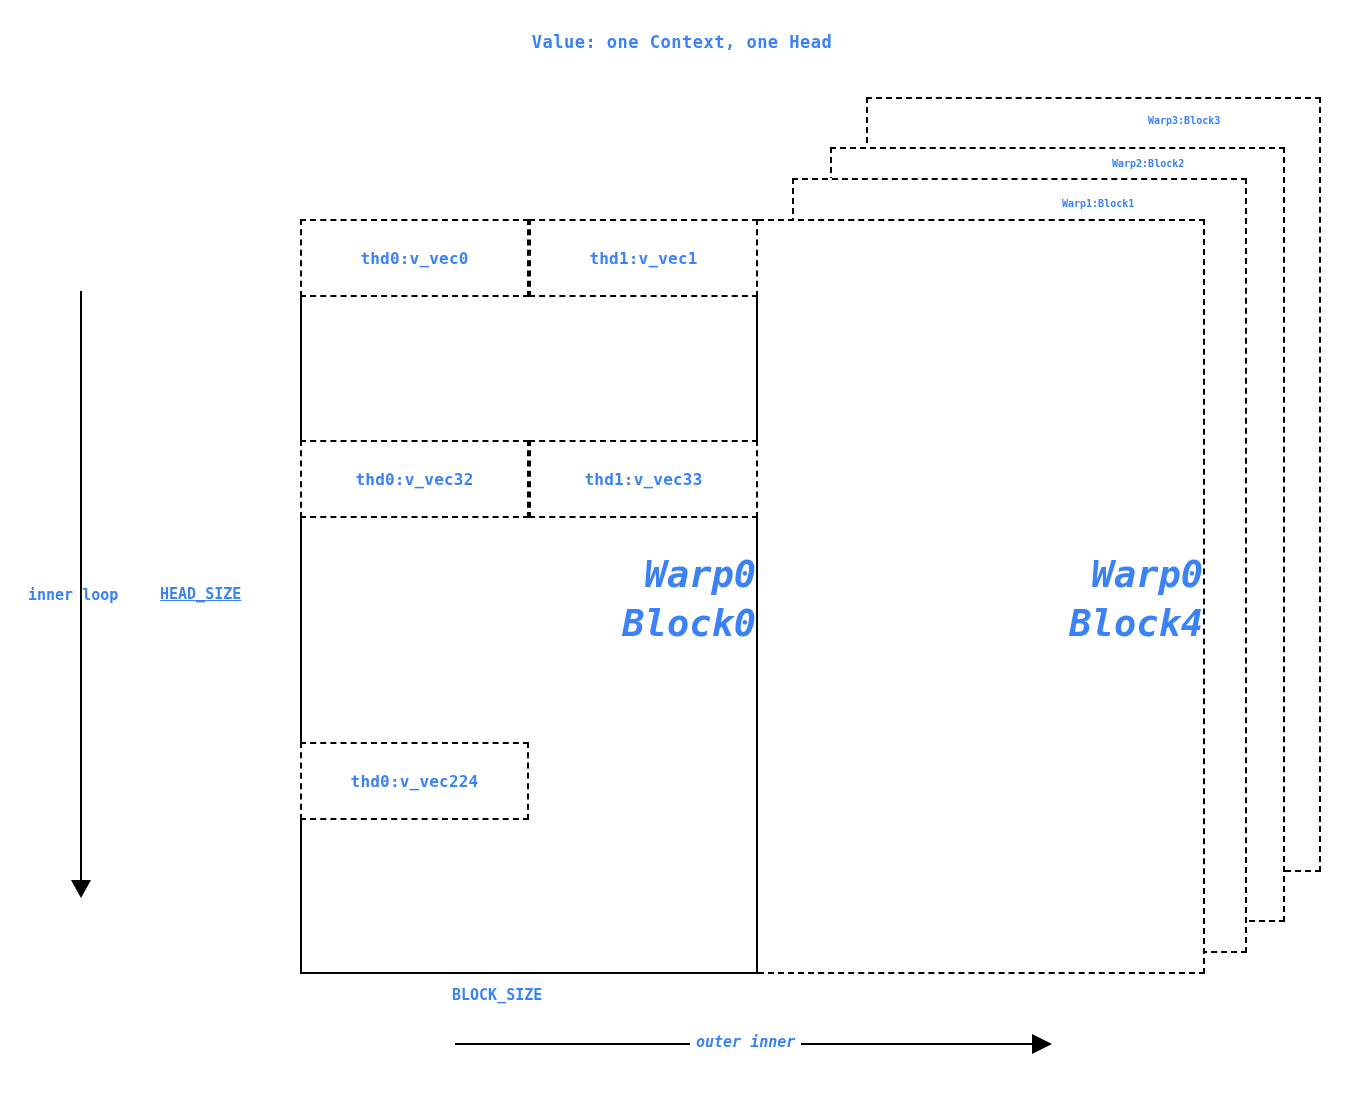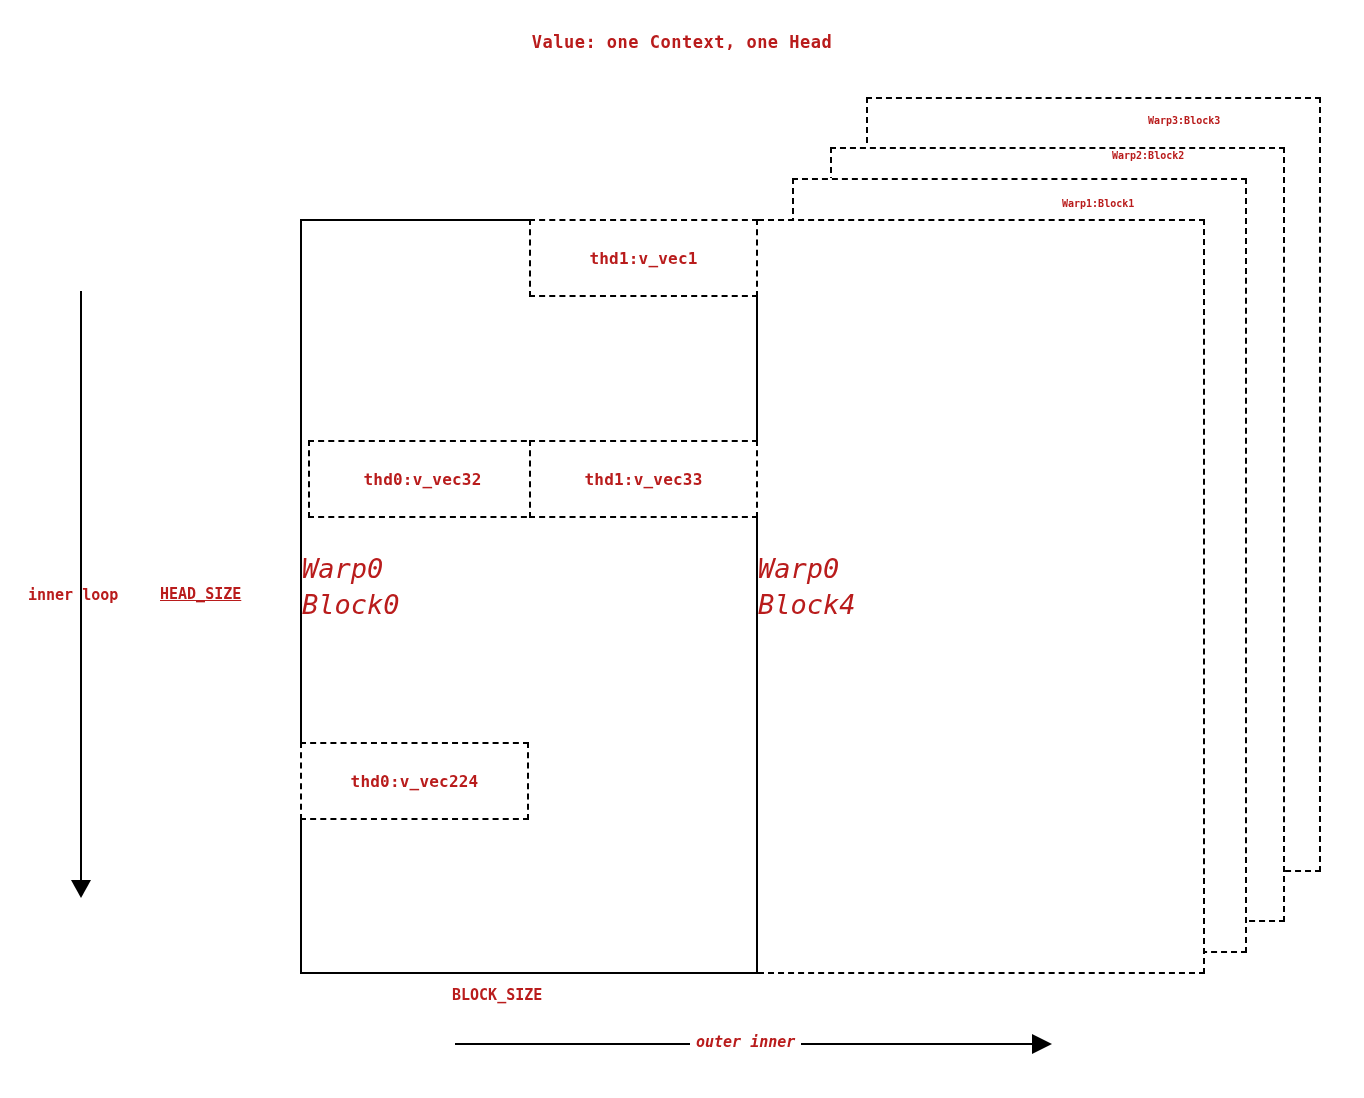--- a/index.html
+++ b/index.html
@@ -13,7 +13,7 @@
     height: 1098px;
     background: #ffffff;
     font-family: "DejaVu Sans Mono", monospace;
-    color: #b91c1c;
+    color: #3b82f6;
     overflow: hidden;
   }
   .title {

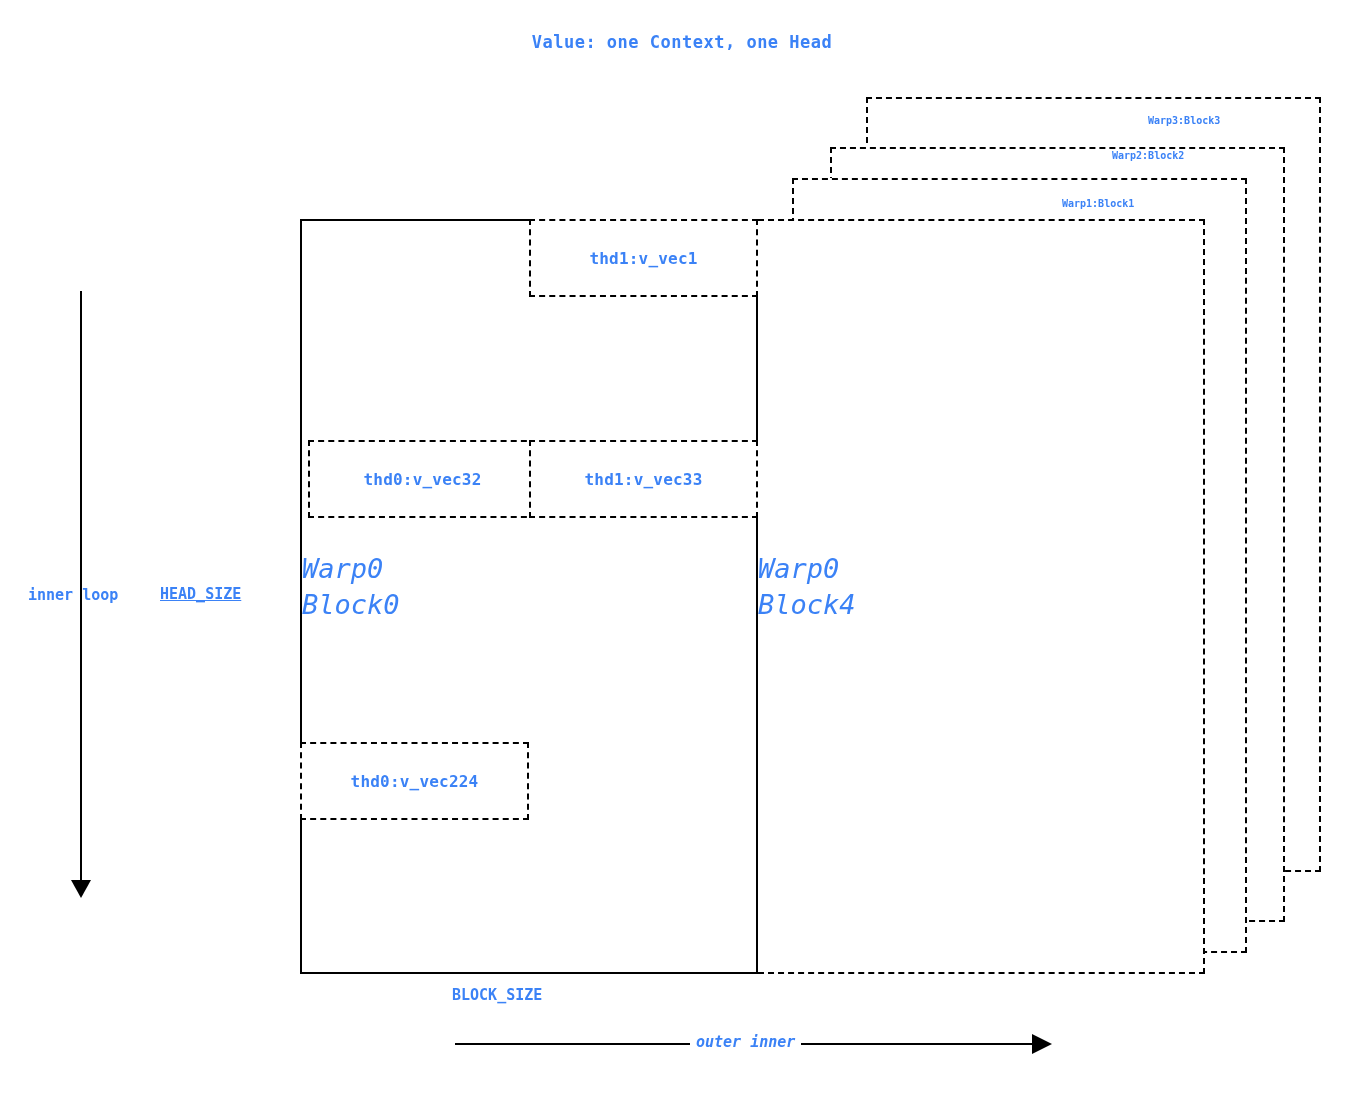--- a/index.html
+++ b/index.html
@@ -154,7 +154,7 @@
   <div class="stack-label" style="left:1148px; top:115px;">Warp3:Block3</div>
 
   <div class="stack-block" style="left:830px; top:147px; width:455px; height:775px;"></div>
-  <div class="stack-label" style="left:1112px; top:150px;">Warp2:Block2</div>
+  <div class="stack-label" style="left:1112px; top:158px;">Warp2:Block2</div>
 
   <div class="stack-block" style="left:792px; top:178px; width:455px; height:775px;"></div>
   <div class="stack-label" style="left:1062px; top:198px;">Warp1:Block1</div>

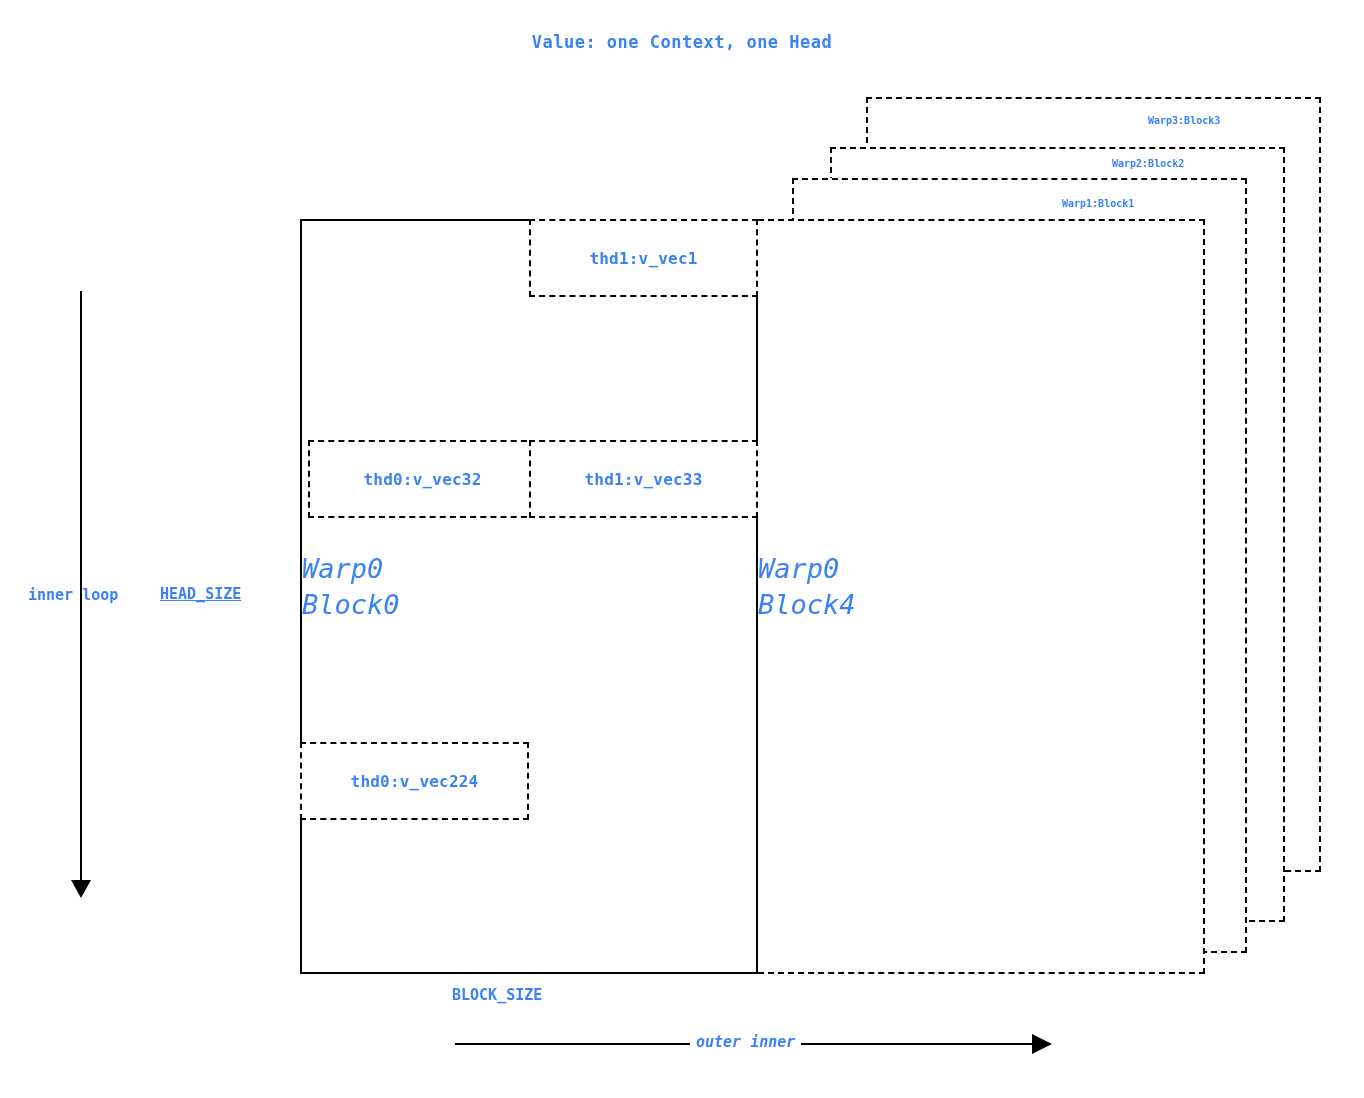--- a/index.html
+++ b/index.html
@@ -169,6 +169,9 @@
 Block0</div>
   </div>
 
+  <div class="cell" style="left:300px; top:219px; width:229px; height:78px;">
+    <span>thd0:v_vec0</span>
+  </div>
   <div class="cell" style="left:529px; top:219px; width:229px; height:78px;">
     <span>thd1:v_vec1</span>
   </div>

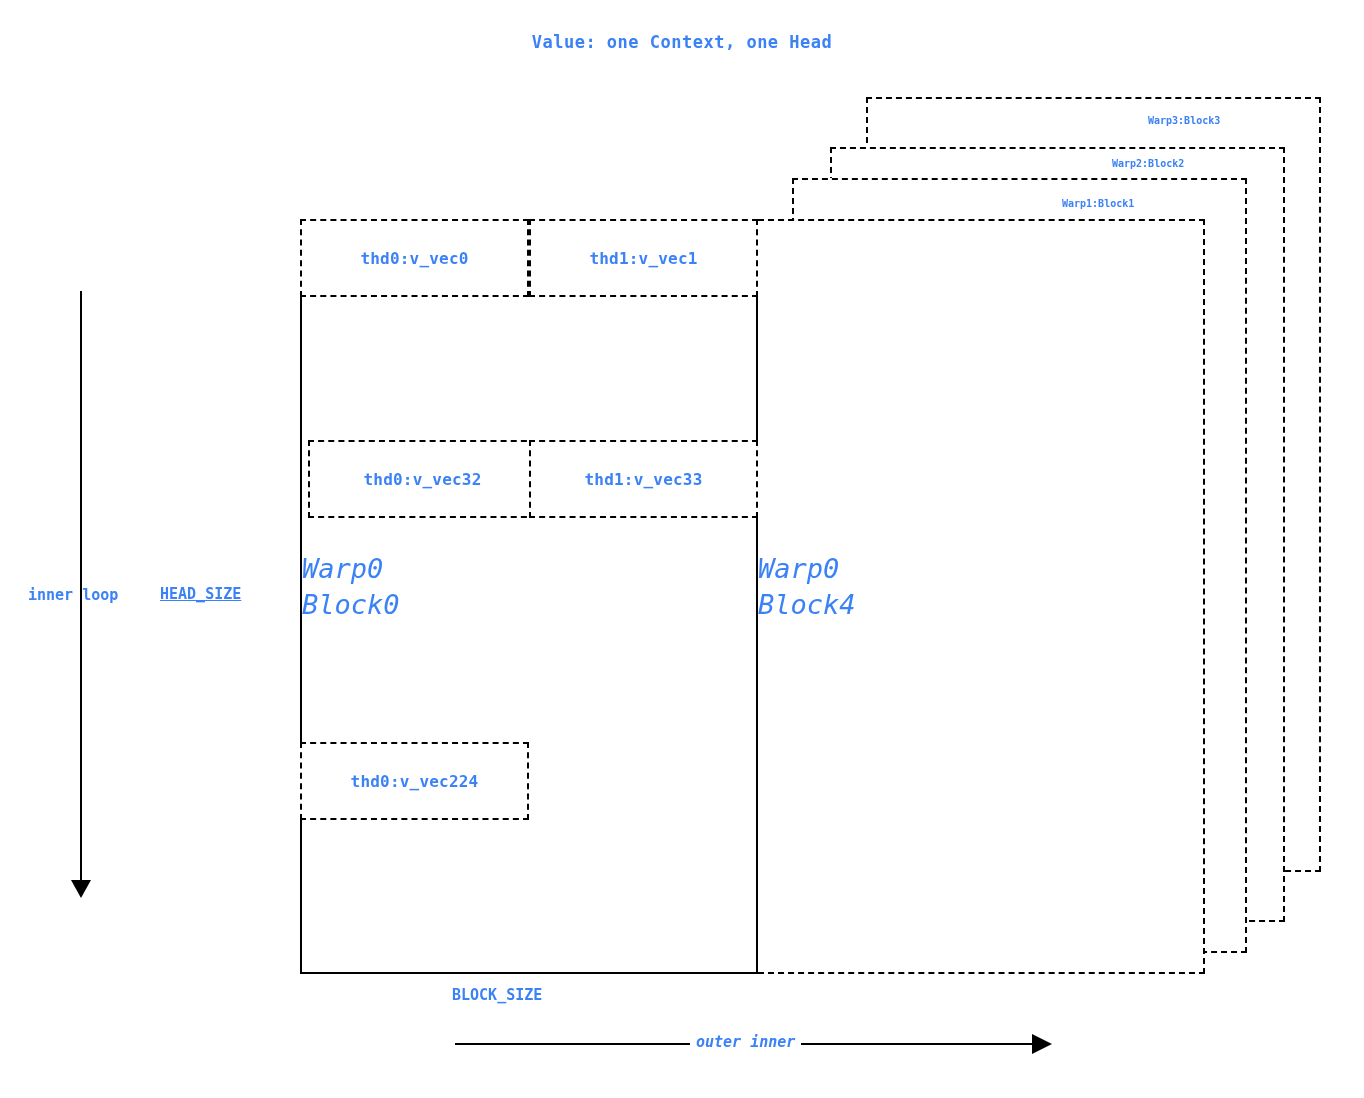--- a/index.html
+++ b/index.html
@@ -176,7 +176,7 @@
     <span>thd1:v_vec1</span>
   </div>
 
-  <div class="cell" style="left:308px; top:440px; width:229px; height:78px;">
+  <div class="cell" style="left:300px; top:440px; width:229px; height:78px;">
     <span>thd0:v_vec32</span>
   </div>
   <div class="cell" style="left:529px; top:440px; width:229px; height:78px;">

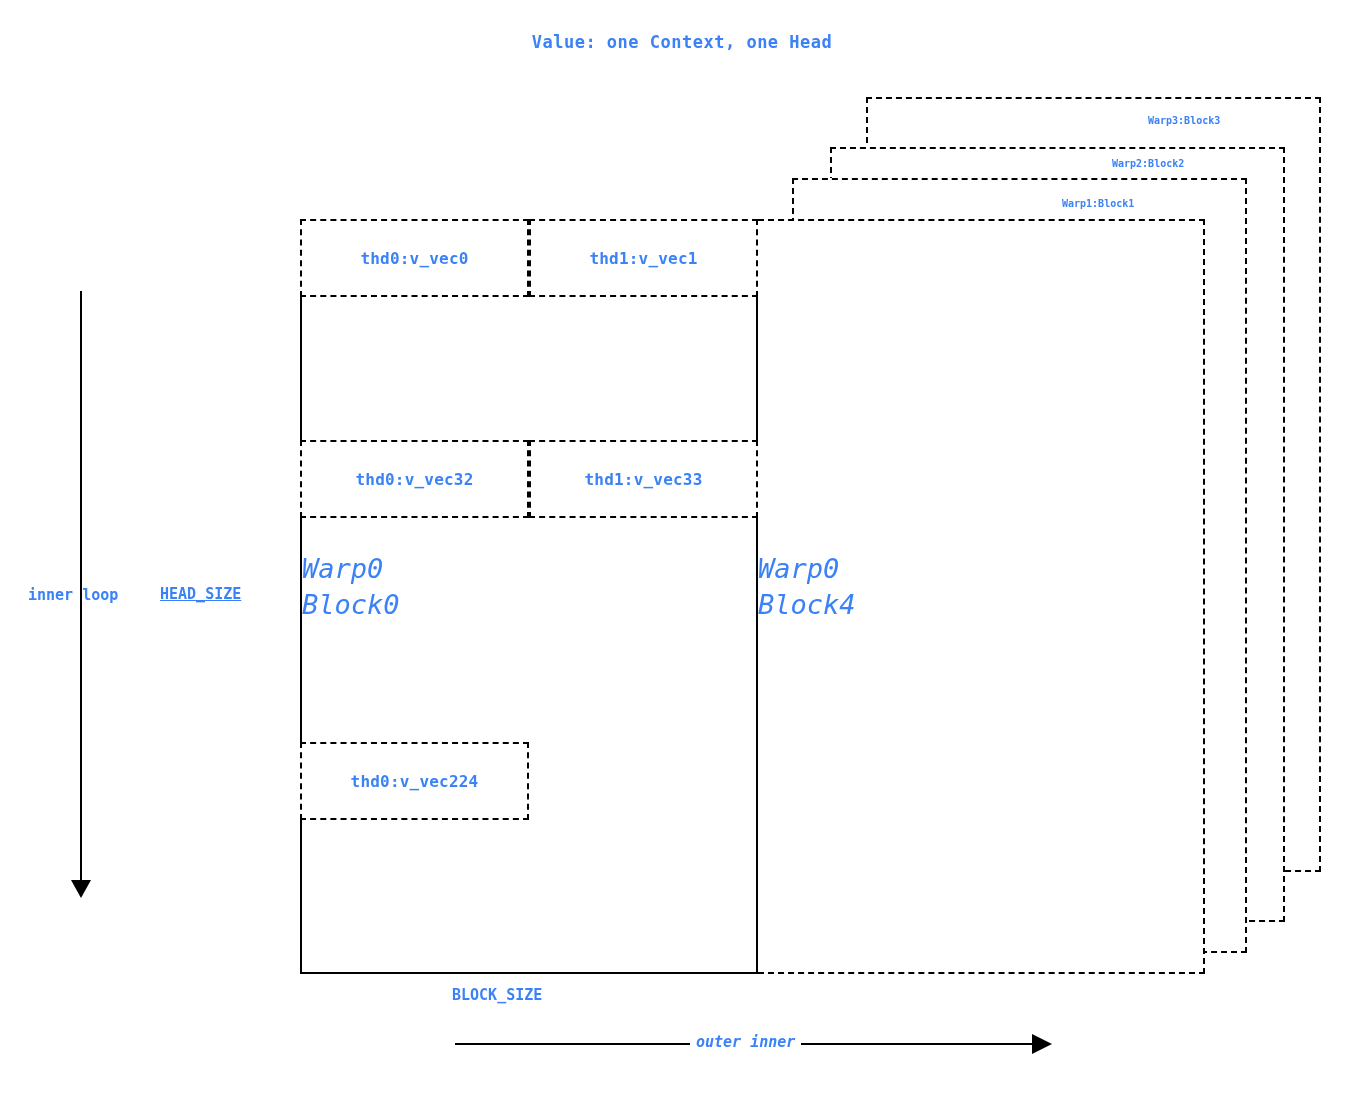--- a/index.html
+++ b/index.html
@@ -67,9 +67,9 @@
   .block-caption {
     position: absolute;
     width: 100%;
-    text-align: left;
-    font-size: 27px;
-    font-weight: normal;
+    text-align: right;
+    font-size: 37px;
+    font-weight: bold;
     font-style: italic;
     line-height: 1.32;
     white-space: pre-line;

